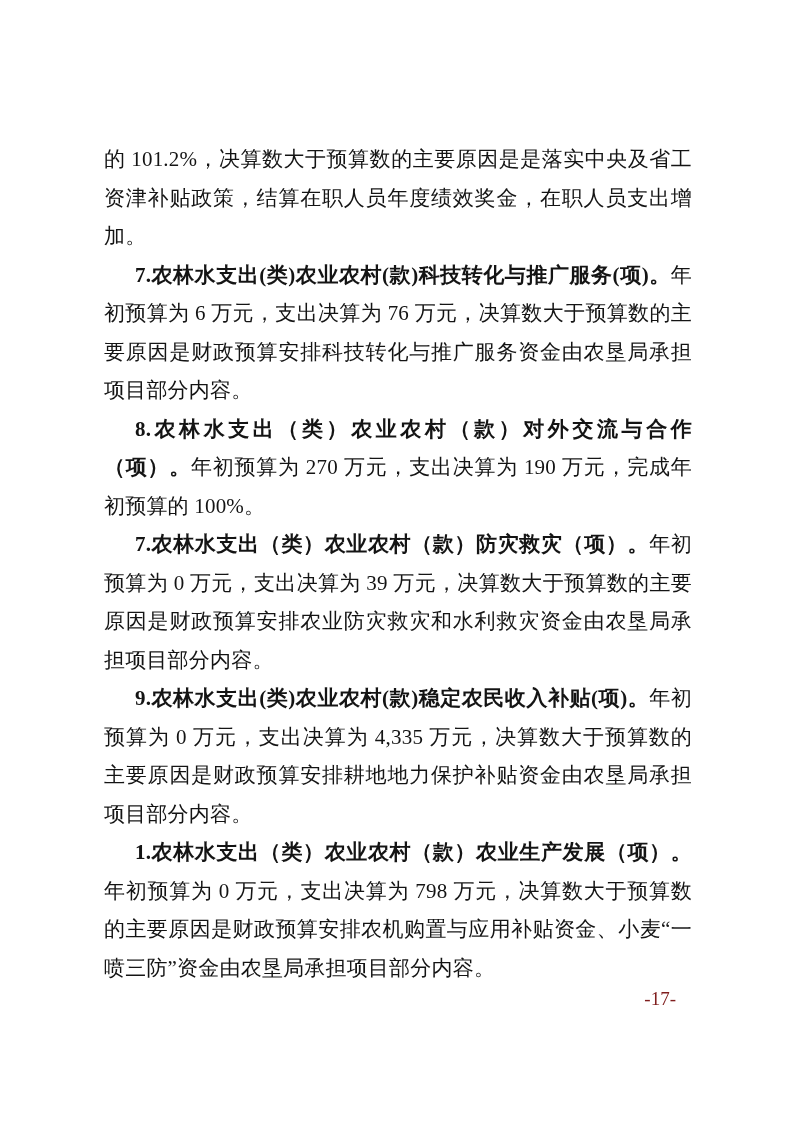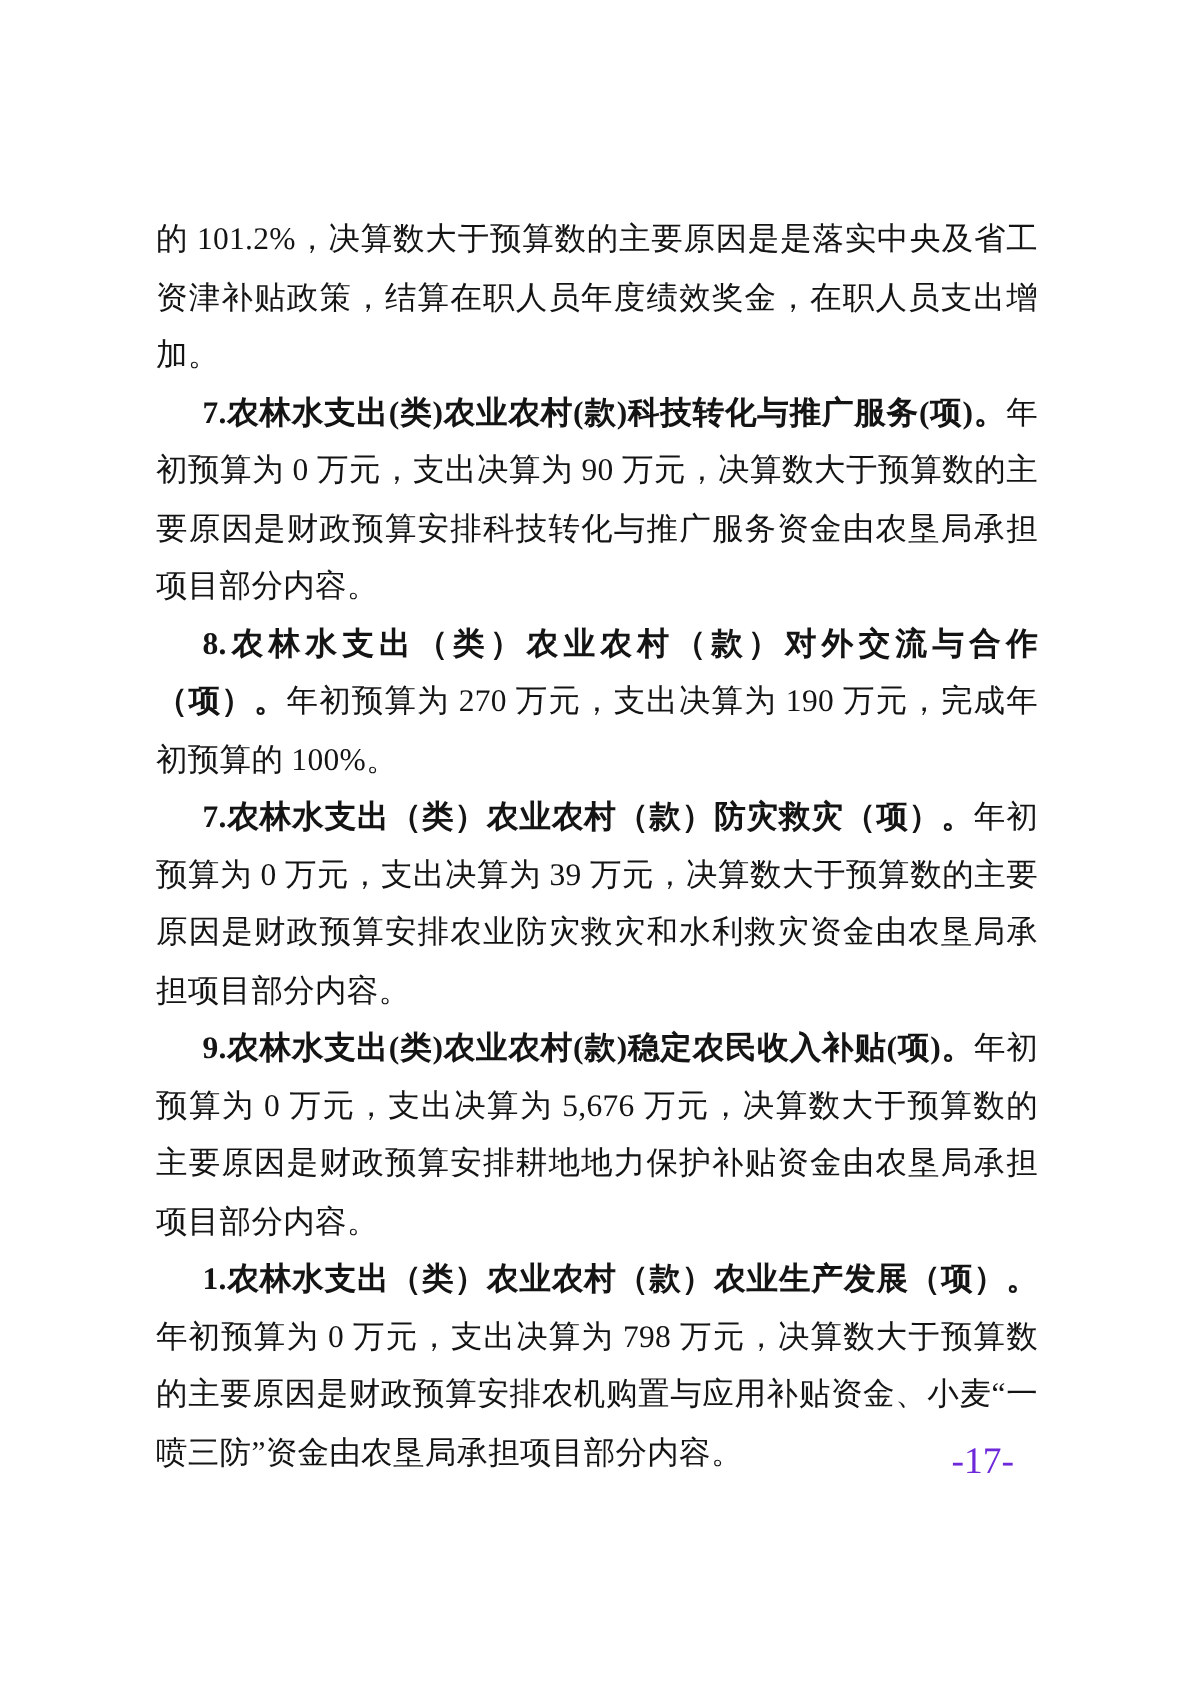--- a/index.html
+++ b/index.html
@@ -55,7 +55,7 @@
   <div class="content">
   <p class="para no-indent"><span class="para-heading"></span><span class="para-body">的 101.2%，决算数大于预算数的主要原因是是落实中央及省工资津补贴政策，结算在职人员年度绩效奖金，在职人员支出增加。</span></p>
 
-  <p class="para"><span class="para-heading">7.农林水支出(类)农业农村(款)科技转化与推广服务(项)。</span><span class="para-body">年初预算为 0 万元，支出决算为 90 万元，决算数大于预算数的主要原因是财政预算安排科技转化与推广服务资金由农垦局承担项目部分内容。</span></p>
+  <p class="para"><span class="para-heading">7.农林水支出(类)农业农村(款)科技转化与推广服务(项)。</span><span class="para-body">年初预算为 6 万元，支出决算为 76 万元，决算数大于预算数的主要原因是财政预算安排科技转化与推广服务资金由农垦局承担项目部分内容。</span></p>
 
   <p class="para"><span class="para-heading">8.农林水支出（类）农业农村（款）对外交流与合作（项）。</span><span class="para-body">年初预算为 270 万元，支出决算为 190 万元，完成年初预算的 100%。</span></p>
 

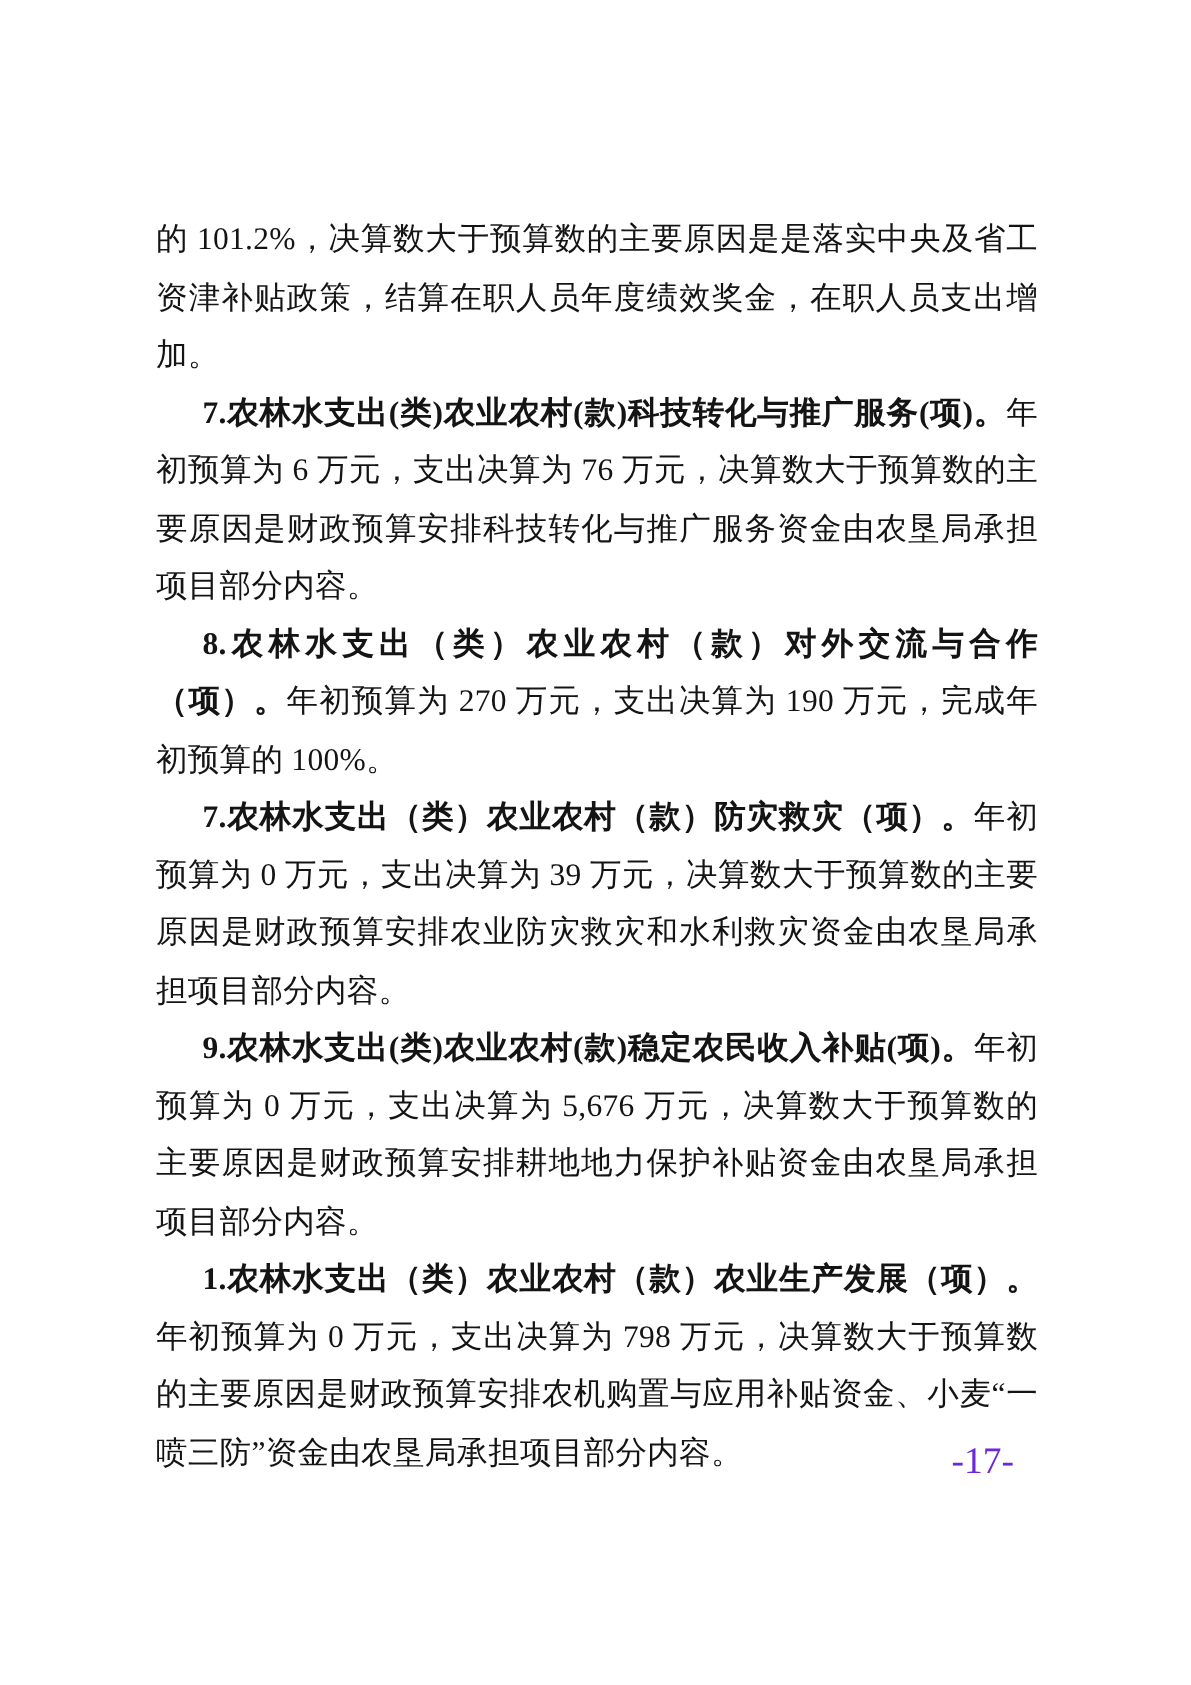--- a/index.html
+++ b/index.html
@@ -61,7 +61,7 @@
 
   <p class="para"><span class="para-heading">7.农林水支出（类）农业农村（款）防灾救灾（项）。</span><span class="para-body">年初预算为 0 万元，支出决算为 39 万元，决算数大于预算数的主要原因是财政预算安排农业防灾救灾和水利救灾资金由农垦局承担项目部分内容。</span></p>
 
-  <p class="para"><span class="para-heading">9.农林水支出(类)农业农村(款)稳定农民收入补贴(项)。</span><span class="para-body">年初预算为 0 万元，支出决算为 5,676 万元，决算数大于预算数的主要原因是财政预算安排耕地地力保护补贴资金由农垦局承担项目部分内容。</span></p>
+  <p class="para"><span class="para-heading">9.农林水支出(类)农业农村(款)稳定农民收入补贴(项)。</span><span class="para-body">年初预算为 0 万元，支出决算为 4,335 万元，决算数大于预算数的主要原因是财政预算安排耕地地力保护补贴资金由农垦局承担项目部分内容。</span></p>
 
   <p class="para"><span class="para-heading">1.农林水支出（类）农业农村（款）农业生产发展（项）。</span><span class="para-body">年初预算为 0 万元，支出决算为 798 万元，决算数大于预算数的主要原因是财政预算安排农机购置与应用补贴资金、小麦“一喷三防”资金由农垦局承担项目部分内容。</span></p>
 

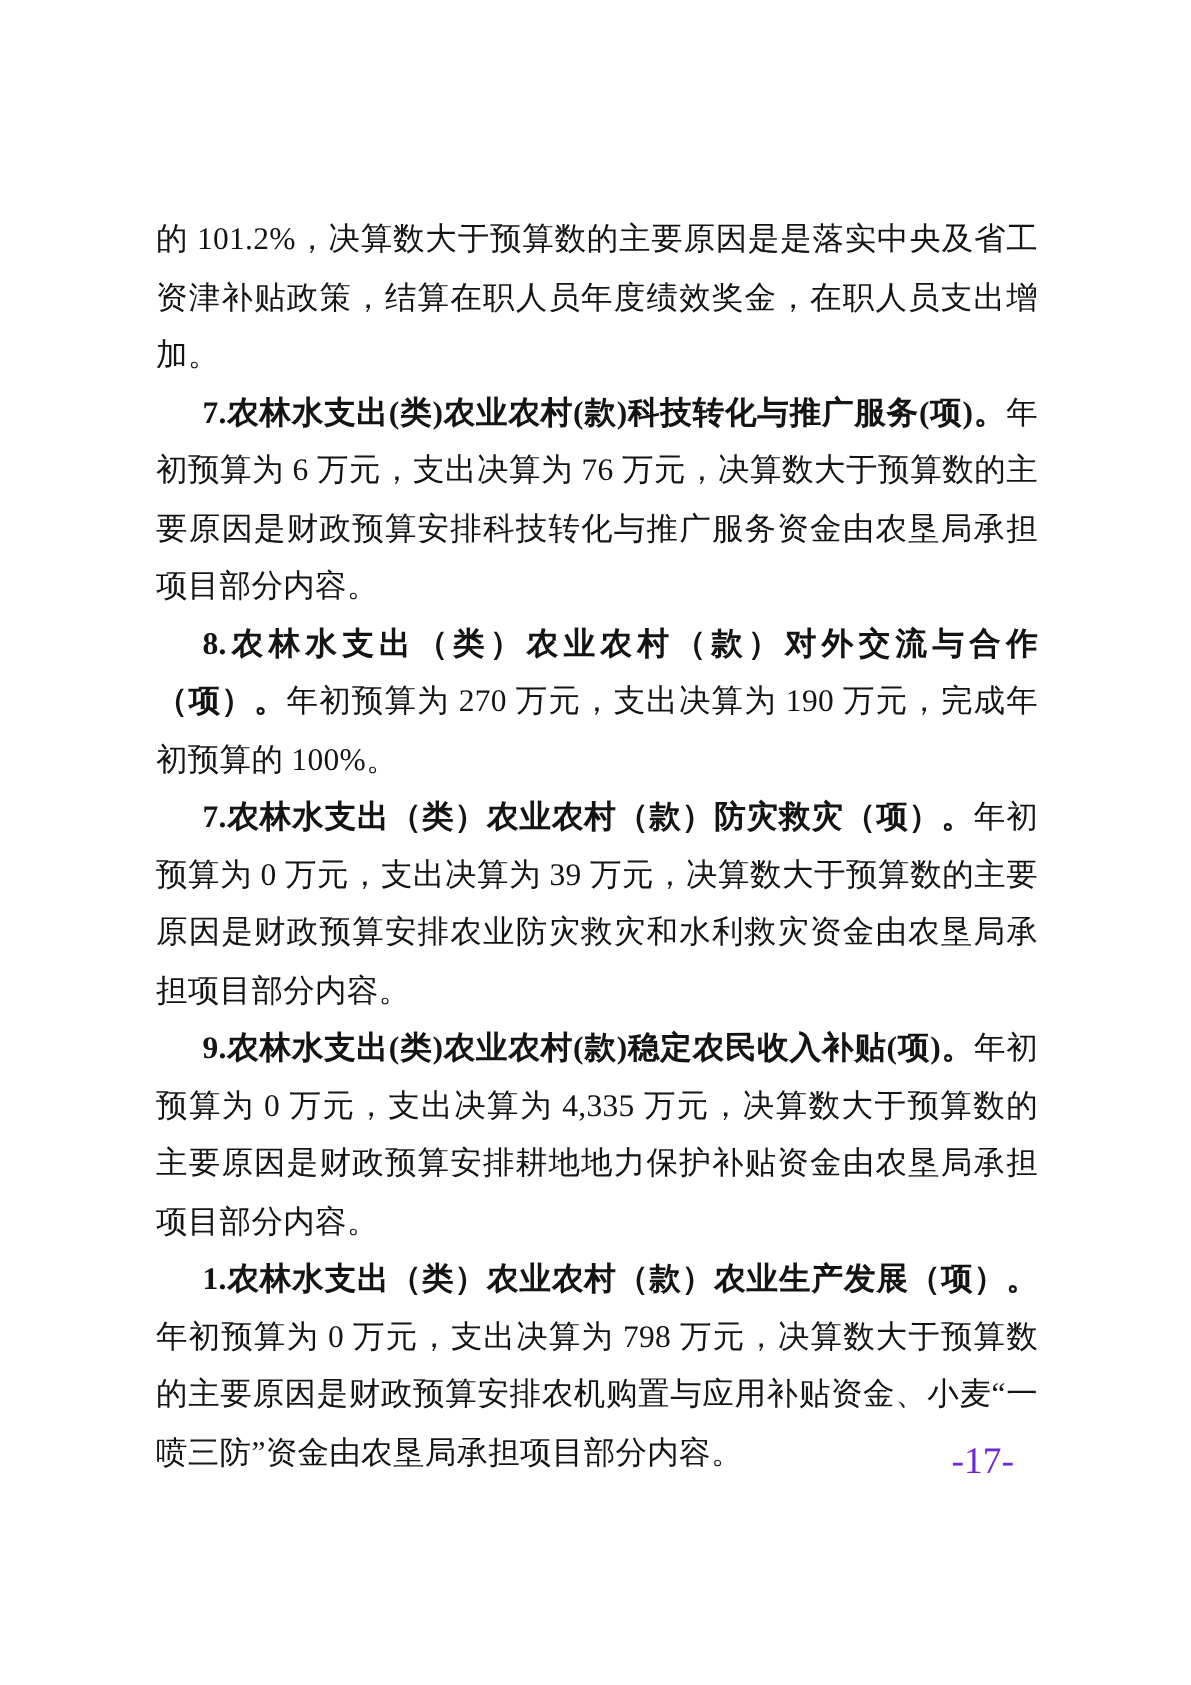--- a/index.html
+++ b/index.html
@@ -41,11 +41,11 @@
   }
   .footer-pagenum {
     position: absolute;
-    top: 964px;
+    top: 988px;
     right: 118px;
-    font-size: 25px;
+    font-size: 19px;
     line-height: 22px;
-    color: #6d28d9;
+    color: #7f1d1d;
   }
 </style>
 </head>

